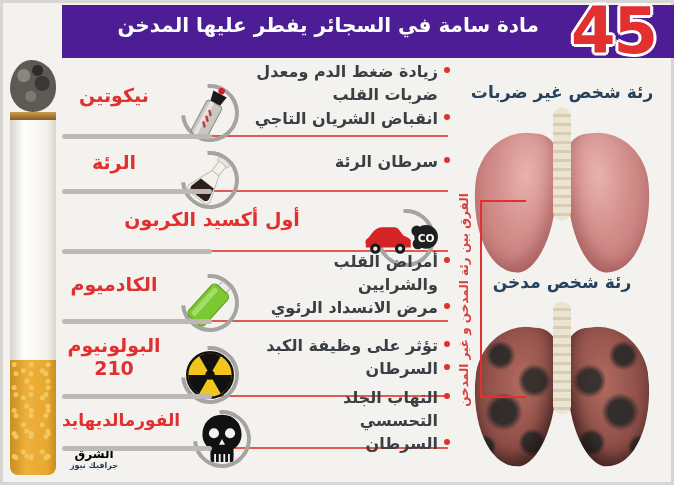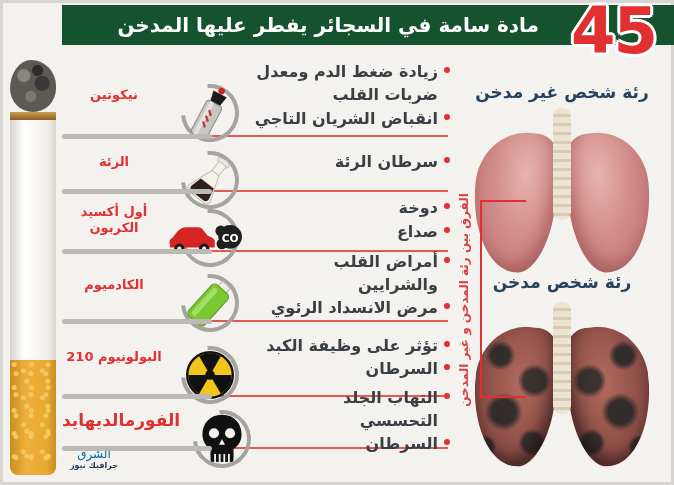--- a/index.html
+++ b/index.html
@@ -11,7 +11,7 @@
     direction:rtl;
   }
   
-  .banner{ position:absolute; left:62px; right:0; top:5px; height:40px; background:#14532d; }
+  .banner{ position:absolute; left:62px; right:0; top:5px; height:53px; background:#4c1d95; }
   .banner-title{
     position:absolute; top:0; bottom:0; right:135px; left:10px;
     color:#fff; font-weight:bold; font-size:20px; line-height:40px;

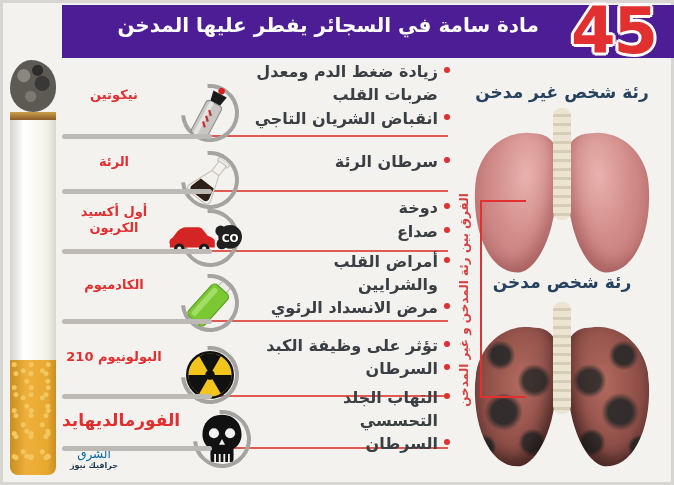--- a/index.html
+++ b/index.html
@@ -68,7 +68,7 @@
   .icon-abs{ position:absolute; left:50%; top:50%; }
   .sub-label{
     flex:1; text-align:center; color:#e22f2f; font-weight:bold;
-    font-size:13px; line-height:1.2; overflow:visible; white-space:normal;
+    font-size:19px; line-height:1.2; overflow:visible; white-space:normal;
   }
   .sub-label.small{ font-size:17px; }
   .bar-gray{ position:absolute; left:62px; width:150px; height:5px; background:#bdbab6; border-radius:3px; z-index:1;}

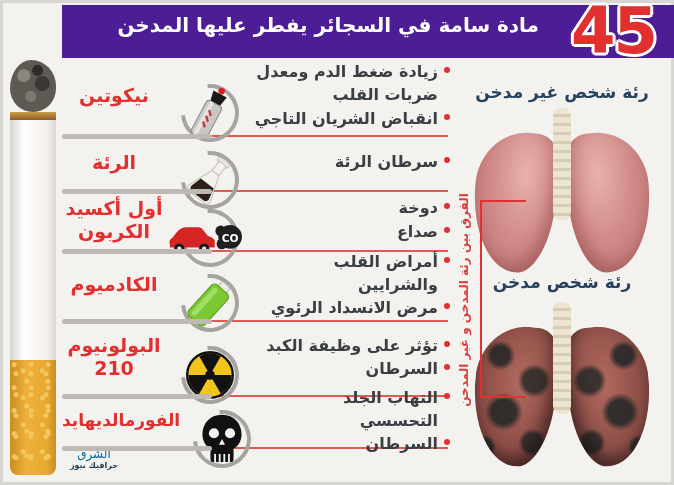--- a/index.html
+++ b/index.html
@@ -261,7 +261,7 @@
   </div>
 
   <div class="right-panel">
-    <div class="lung-label" style="top:22px">رئة شخص غير مدخن</div>
+    <div class="lung-label" style="top:22px">رئة شخص غير ضربات</div>
 
     <div class="lungs healthy" style="top:48px">
       <div class="lobe l"></div>

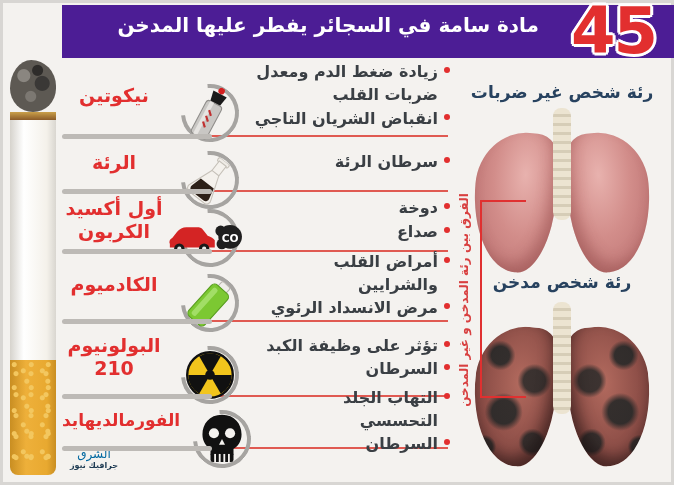--- a/index.html
+++ b/index.html
@@ -179,10 +179,6 @@
   </div>
 
   <div class="row" style="top:192px;height:55px">
-    <ul class="fx">
-      <li>دوخة</li>
-      <li>صداع</li>
-    </ul>
     <div class="icon-zone">
       <div class="ring"></div>
       <svg class="icon-abs" style="width:78px;height:36px;transform:translate(-56%,-50%)" viewBox="0 0 66 30">

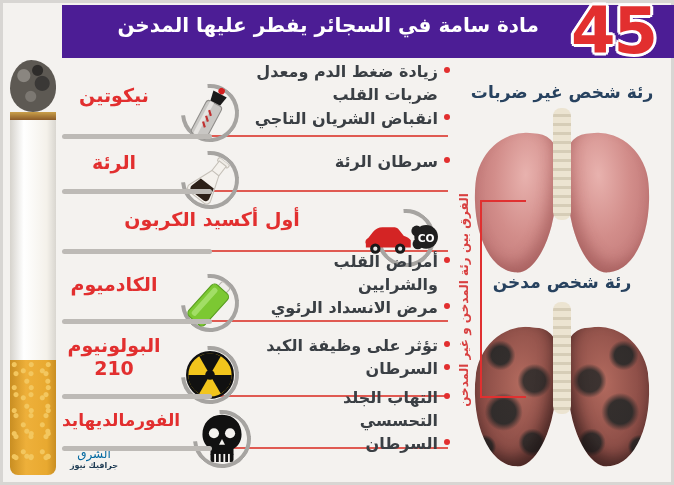--- a/index.html
+++ b/index.html
@@ -111,7 +111,7 @@
   .bracket-a.t{ top:140px; } .bracket-a.b{ top:336px; }
   
   .logo{ position:absolute; left:64px; top:448px; width:60px; text-align:center; direction:rtl; }
-  .logo .l1{ font-size:12px; font-weight:normal; color:#0369a1; line-height:1.1; }
+  .logo .l1{ font-size:12px; font-weight:bold; color:#000000; line-height:1.1; }
   .logo .l2{ font-size:8px; font-weight:bold; color:#1d3a52; }
 </style>
 </head>

